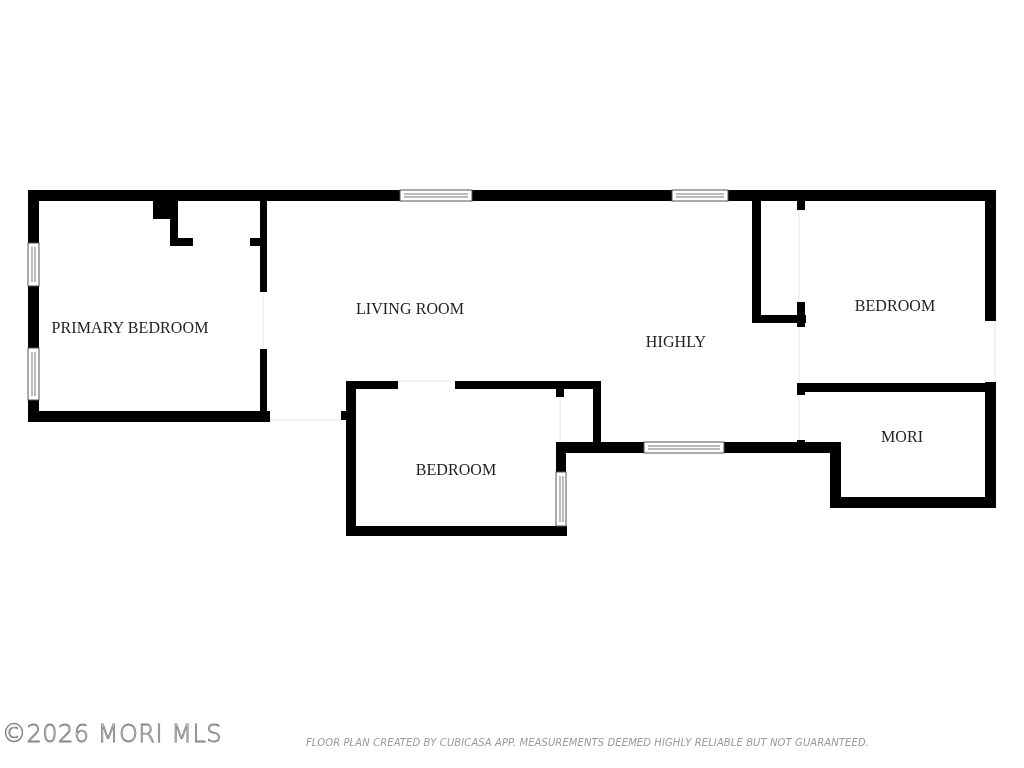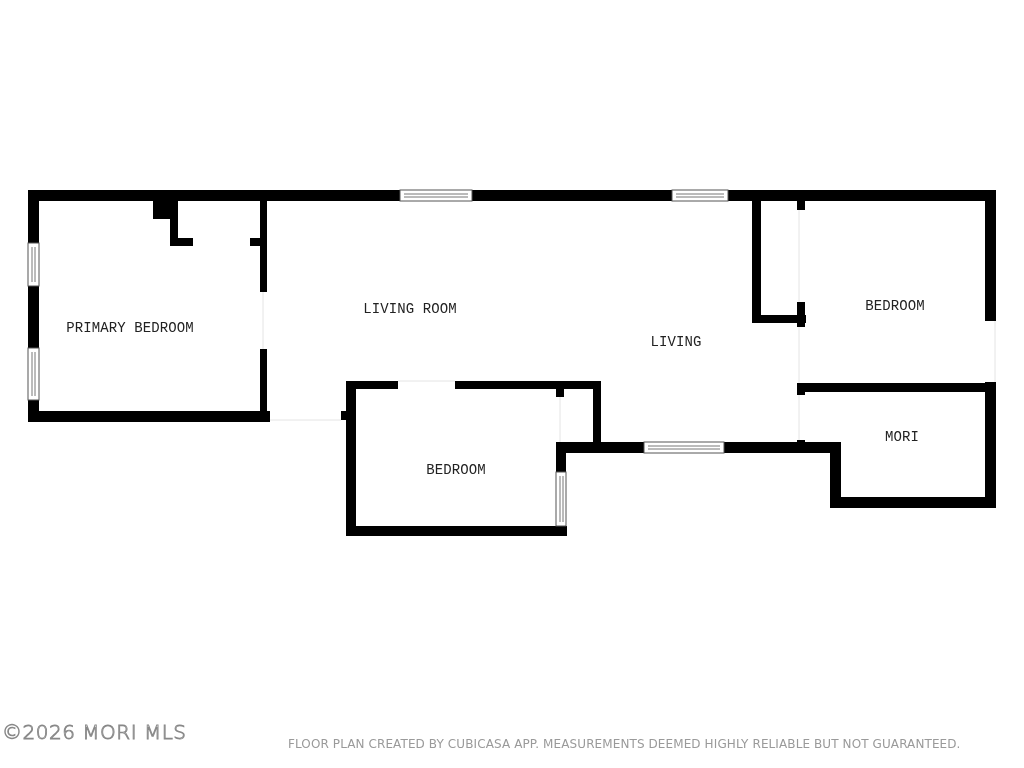--- a/index.html
+++ b/index.html
@@ -9,7 +9,7 @@
     .win-frame { fill: #ffffff; stroke: #555555; stroke-width: 1; }
     .win-line { stroke: #777777; stroke-width: 1; }
     .door-line { stroke: #e4e4e4; stroke-width: 1; fill: none; }
-    .room-label { position: absolute; font-family: Liberation Mono, monospace; font-size: 14px; color: #222222; white-space: nowrap; transform: translate(-50%, -50%); letter-spacing: 0.1px; }
+    .room-label { position: absolute; font-family: Liberation Serif, serif; font-size: 16px; color: #222222; white-space: nowrap; transform: translate(-50%, -50%); letter-spacing: 0.1px; }
     .copyright { position: absolute; left: 2px; top: 720px; font-family: "DejaVu Sans", sans-serif; font-size: 20px; color: #ffffff; -webkit-text-stroke: 0.9px #888888; letter-spacing: 0.5px; font-weight: 300; }
     .disclaimer { position: absolute; left: 288px; top: 737px; font-family: "DejaVu Sans", sans-serif; font-size: 12px; color: #9a9a9a; letter-spacing: 0.1px; white-space: nowrap; }
   </style>

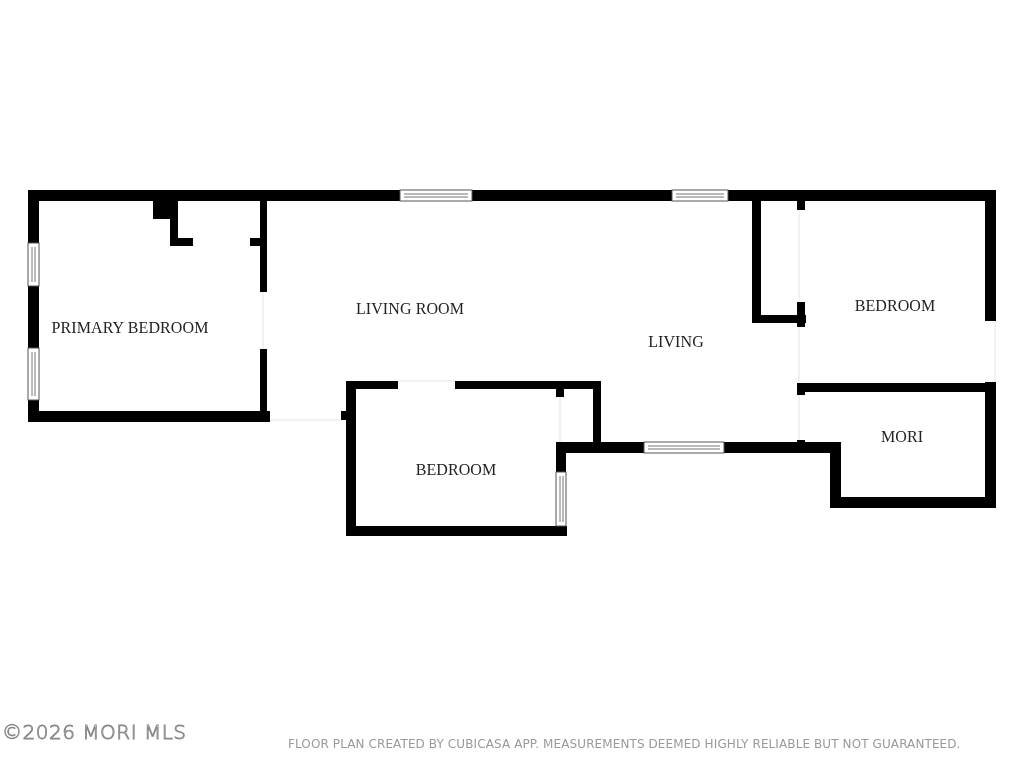--- a/index.html
+++ b/index.html
@@ -103,7 +103,7 @@
 
 <div class="room-label" style="left:130px; top:328px;">PRIMARY BEDROOM</div>
 <div class="room-label" style="left:410px; top:309px;">LIVING ROOM</div>
-<div class="room-label" style="left:676px; top:342px;">LIVING</div>
+<div class="room-label" style="left:676px; top:342px;">HIGHLY</div>
 <div class="room-label" style="left:895px; top:306px;">BEDROOM</div>
 <div class="room-label" style="left:902px; top:437px;">MORI</div>
 <div class="room-label" style="left:456px; top:470px;">BEDROOM</div>

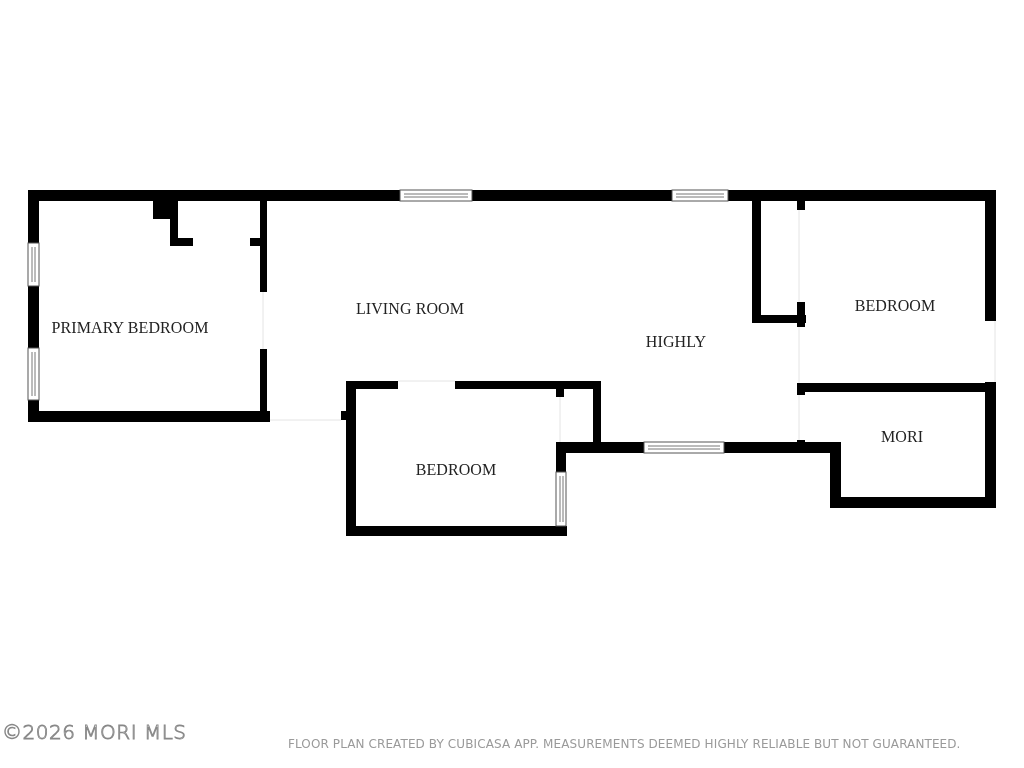--- a/index.html
+++ b/index.html
@@ -10,7 +10,7 @@
     .win-line { stroke: #777777; stroke-width: 1; }
     .door-line { stroke: #e4e4e4; stroke-width: 1; fill: none; }
     .room-label { position: absolute; font-family: Liberation Serif, serif; font-size: 16px; color: #222222; white-space: nowrap; transform: translate(-50%, -50%); letter-spacing: 0.1px; }
-    .copyright { position: absolute; left: 2px; top: 720px; font-family: "DejaVu Sans", sans-serif; font-size: 20px; color: #ffffff; -webkit-text-stroke: 0.9px #888888; letter-spacing: 0.5px; font-weight: 300; }
+    .copyright { position: absolute; left: 2px; top: 720px; font-family: "DejaVu Sans", sans-serif; font-size: 24px; color: #ffffff; -webkit-text-stroke: 0.9px #888888; letter-spacing: 0.5px; font-weight: 300; }
     .disclaimer { position: absolute; left: 288px; top: 737px; font-family: "DejaVu Sans", sans-serif; font-size: 12px; color: #9a9a9a; letter-spacing: 0.1px; white-space: nowrap; }
   </style>
 </head>

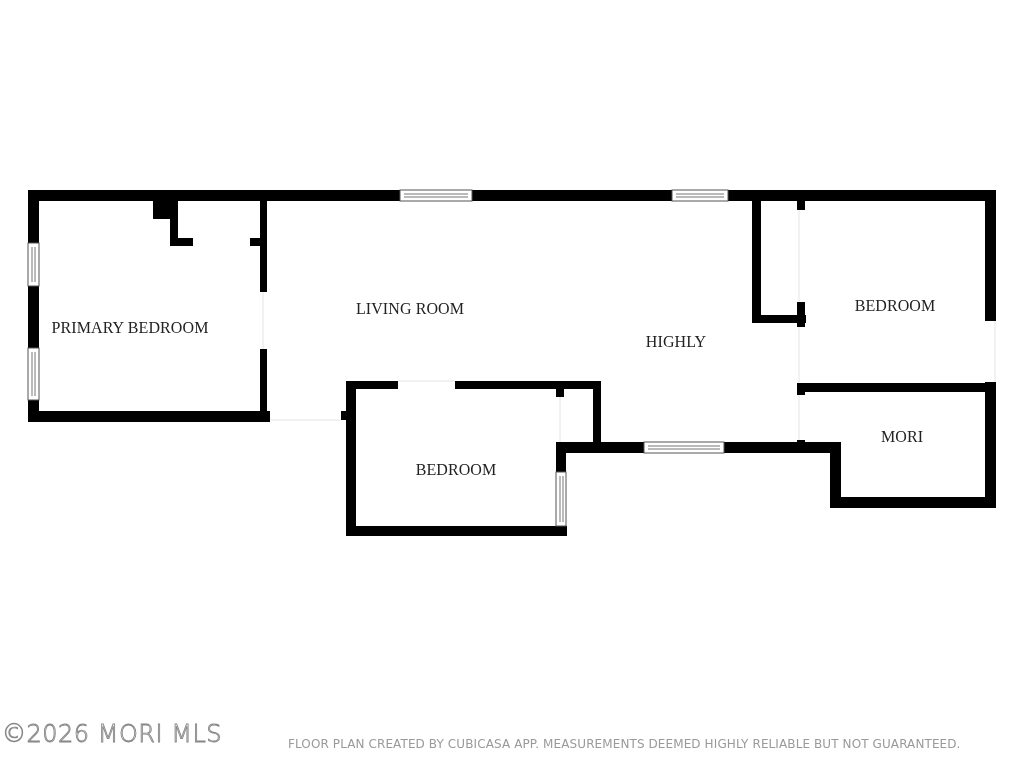--- a/index.html
+++ b/index.html
@@ -11,7 +11,7 @@
     .door-line { stroke: #e4e4e4; stroke-width: 1; fill: none; }
     .room-label { position: absolute; font-family: Liberation Serif, serif; font-size: 16px; color: #222222; white-space: nowrap; transform: translate(-50%, -50%); letter-spacing: 0.1px; }
     .copyright { position: absolute; left: 2px; top: 720px; font-family: "DejaVu Sans", sans-serif; font-size: 24px; color: #ffffff; -webkit-text-stroke: 0.9px #888888; letter-spacing: 0.5px; font-weight: 300; }
-    .disclaimer { position: absolute; left: 288px; top: 737px; font-family: "DejaVu Sans", sans-serif; font-size: 12px; color: #9a9a9a; letter-spacing: 0.1px; white-space: nowrap; }
+    .disclaimer { position: absolute; left: 306px; top: 737px; font-family: "DejaVu Sans", sans-serif; font-size: 10px; color: #9a9a9a; letter-spacing: 0.1px; white-space: nowrap; font-style: italic; }
   </style>
 </head>
 <body>

